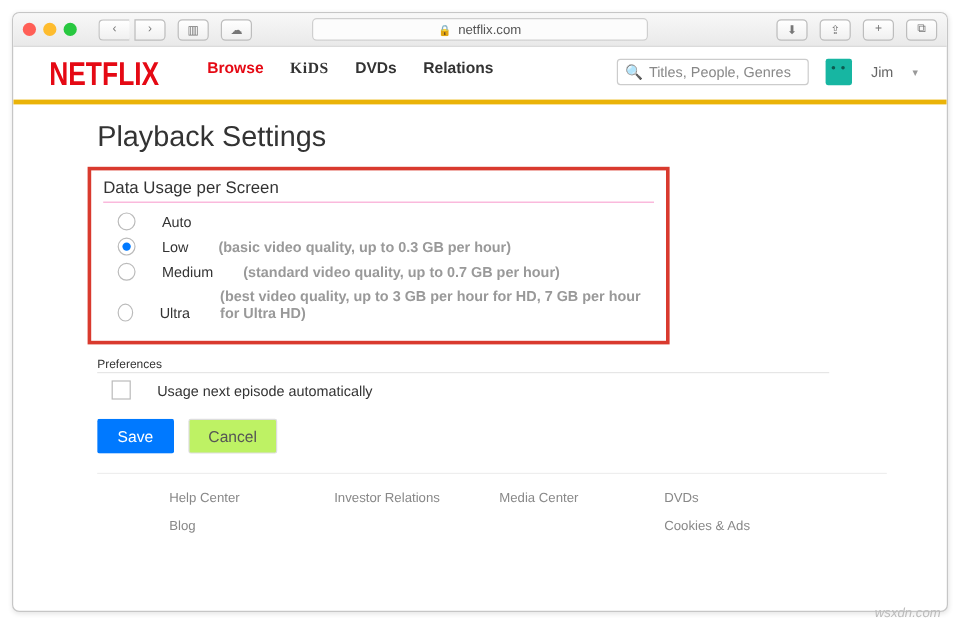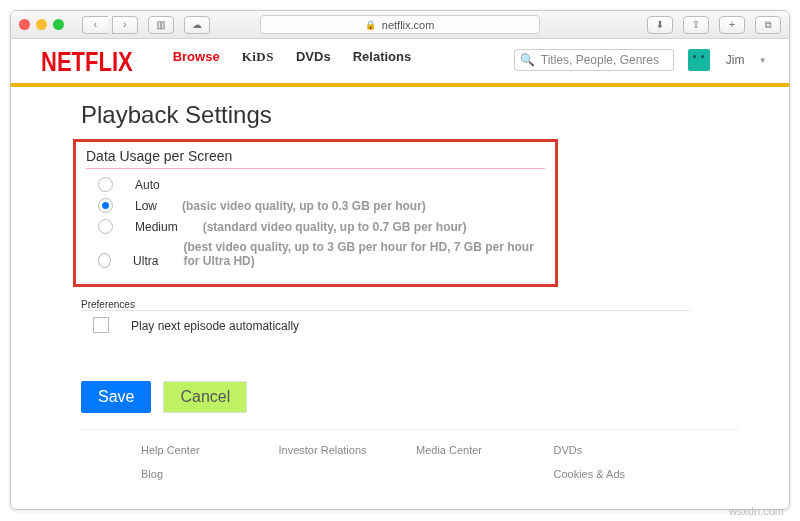--- a/index.html
+++ b/index.html
@@ -208,7 +208,7 @@
       <div class="pref-section-title">Preferences</div>
       <div class="check-row">
         <div class="checkbox"></div>
-        <span class="label-main">Play next episode automatically</span>
+        <span class="label-main">Usage next episode automatically</span>
       </div>
 
       <div class="actions">

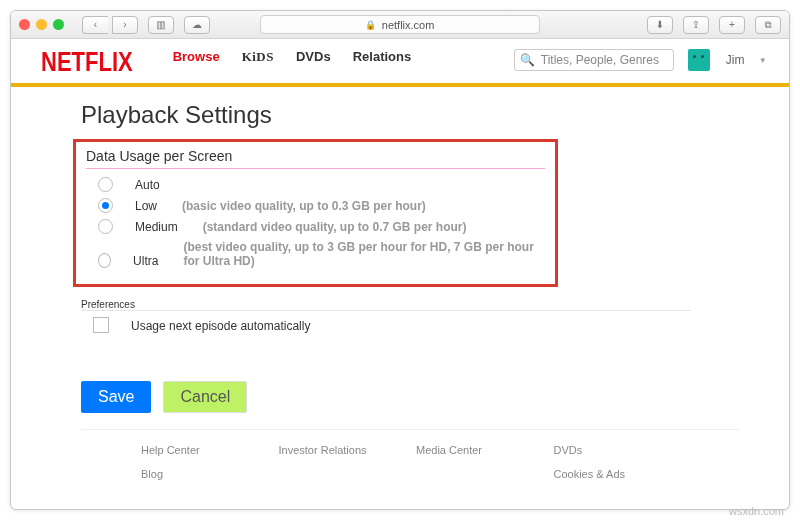--- a/index.html
+++ b/index.html
@@ -109,7 +109,7 @@
   .pref-section-title { font-size:10px; color:#333; margin:4px 0 6px 0; padding-bottom:0; border-bottom:1px solid #e6e6e6; width:610px;}
   .checkbox { width:16px; height:16px; border:1px solid #bbb; background:#fff; }
   .actions { display:flex; gap:12px; margin: 16px 0 0 0;}
-  .btn { padding:6px 16px; font-size:16px; border-radius:2px; border:1px solid transparent; cursor:pointer;margin-top:32px;}
+  .btn { padding:6px 16px; font-size:13px; border-radius:2px; border:1px solid transparent; cursor:pointer;}
   .btn.primary { background:#0079ff; color:#fff; }
   .btn.secondary { background:#bef264; color:#555; border-color:#ddd;}
   .footer {

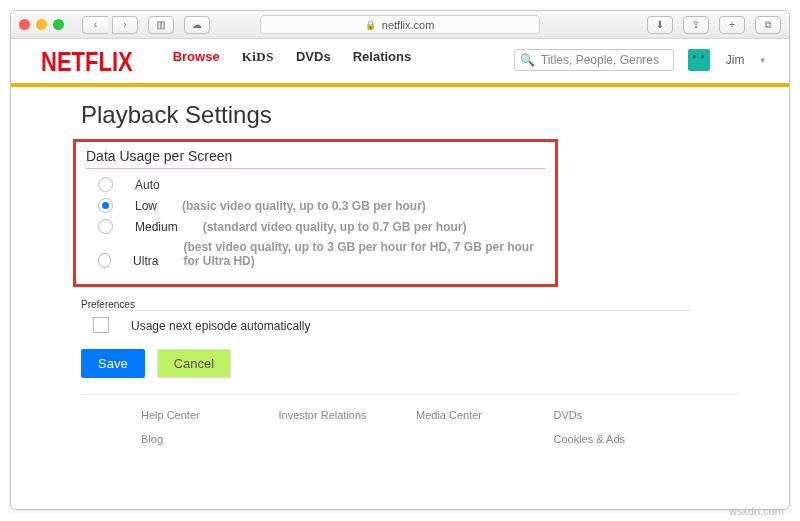--- a/index.html
+++ b/index.html
@@ -124,7 +124,7 @@
   .footer a { color:#888; text-decoration:none; }
   .watermark {
     position:absolute; right:16px; bottom:4px;
-    font-size:11px; color:#bbb;
+    font-size:11px; color:#bbb;font-style:italic;
   }
 </style>
 </head>

